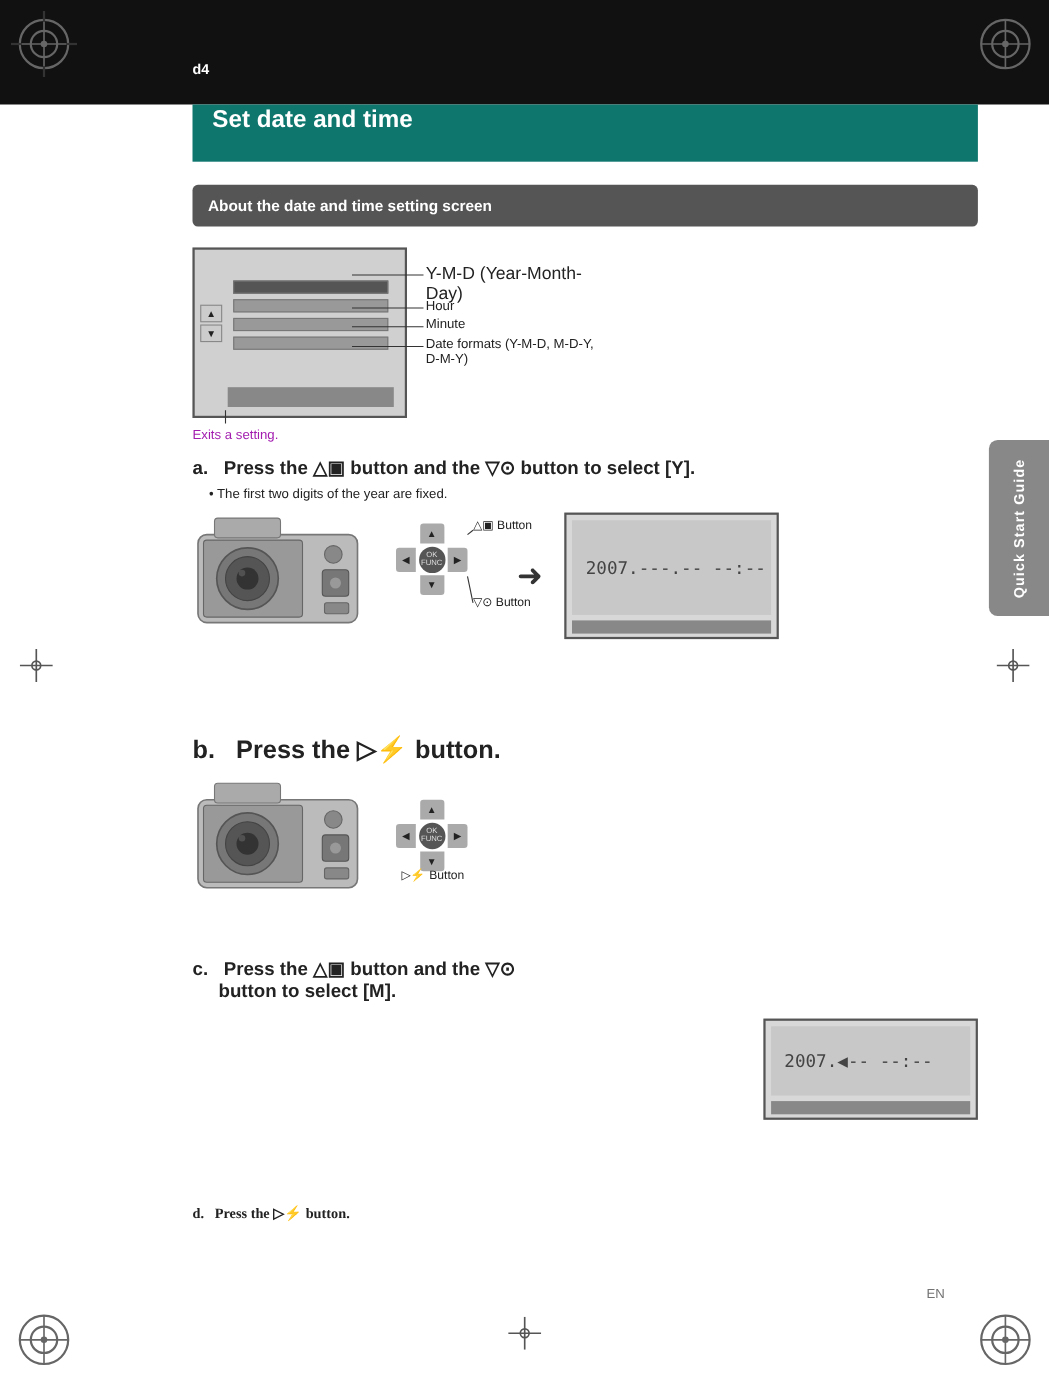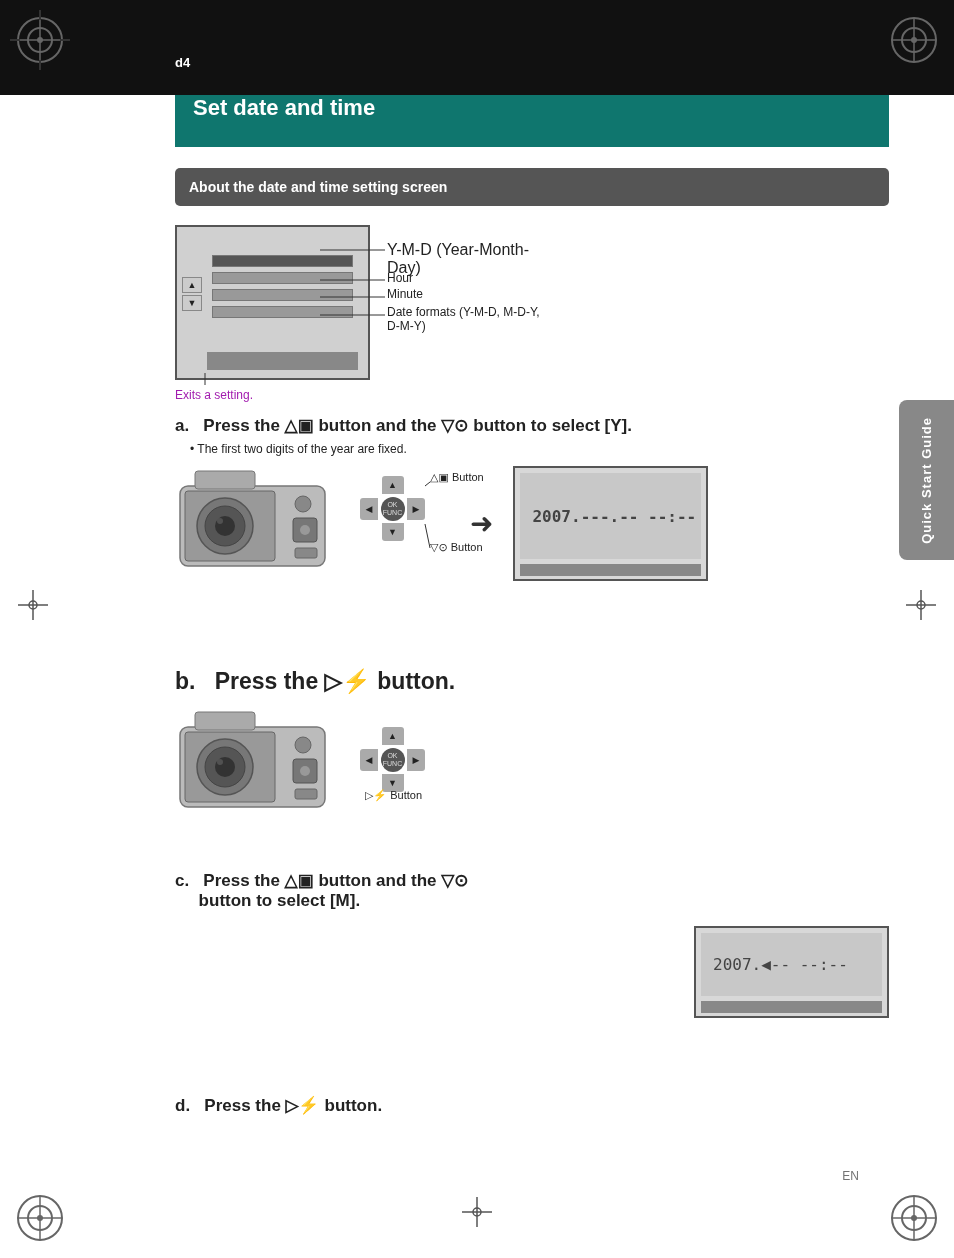--- a/index.html
+++ b/index.html
@@ -195,7 +195,6 @@
       border: 2px solid #555;
       background: #d8d8d8;
       position: relative;
-      font-weight: bold;
     }
     .result-screen .rs-inner {
       position: absolute;

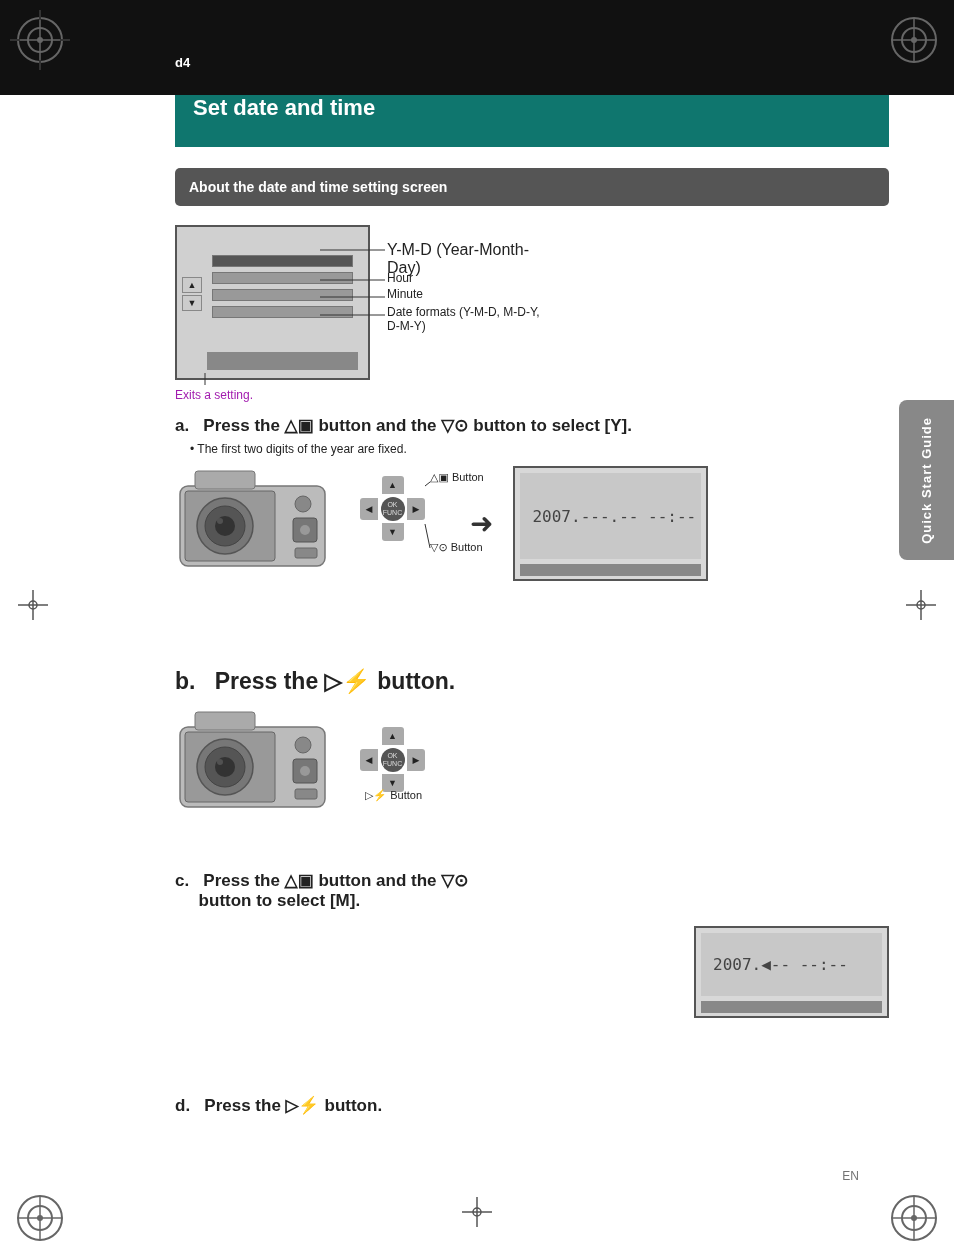--- a/index.html
+++ b/index.html
@@ -649,7 +649,7 @@
 </div>
 
 <div class="step-d">
-  <div style="font-size:17px;font-weight:bold;">
+  <div style="font-size:13px;font-weight:bold;font-family:Liberation Serif, serif;">
     <span>d.&nbsp;&nbsp;</span>
     <span>Press the ▷⚡ button.</span>
   </div>

